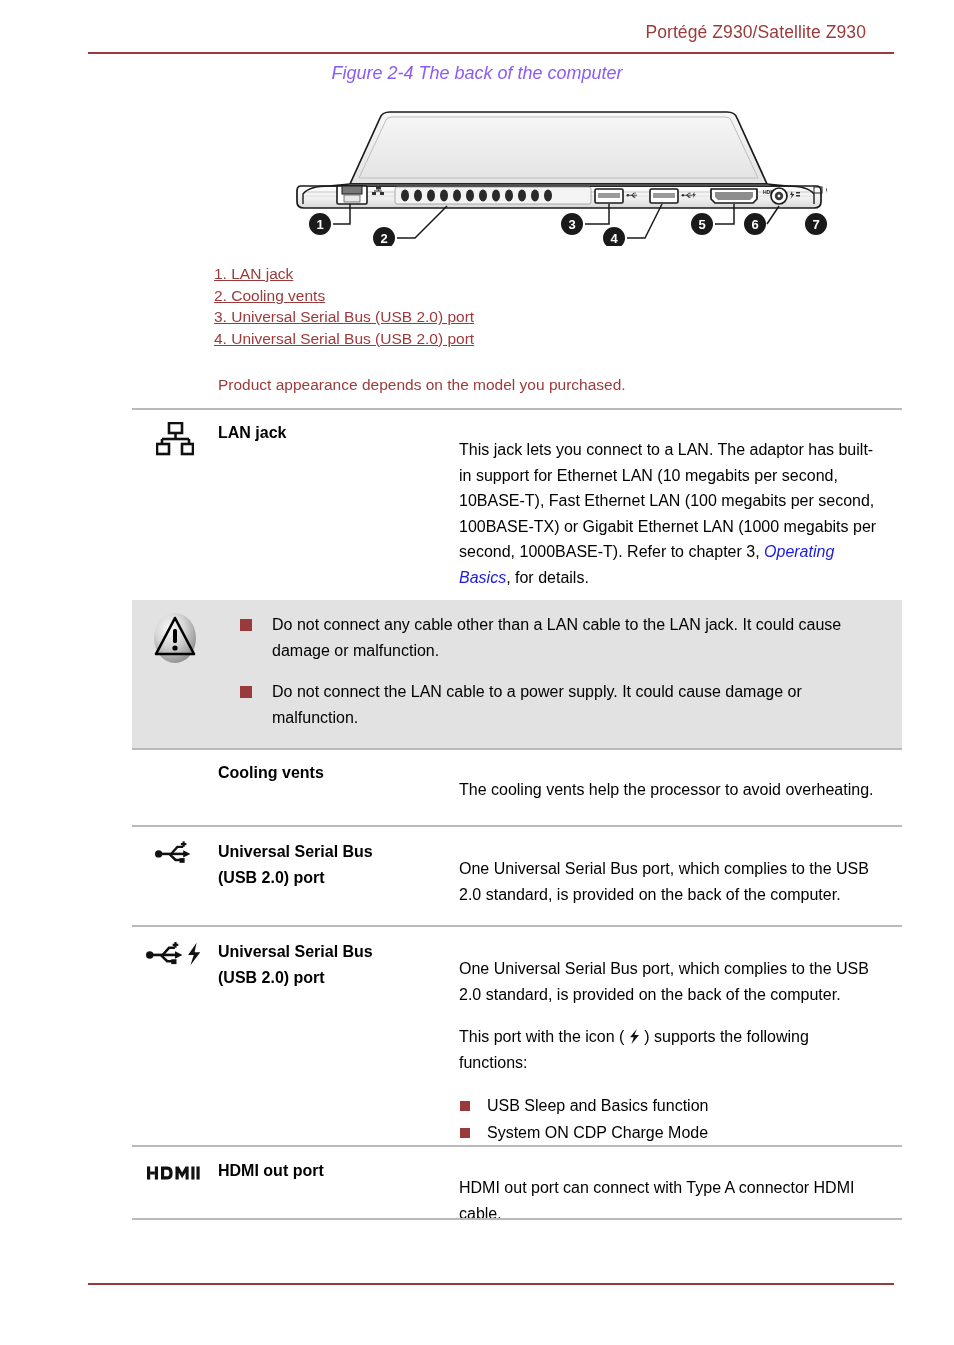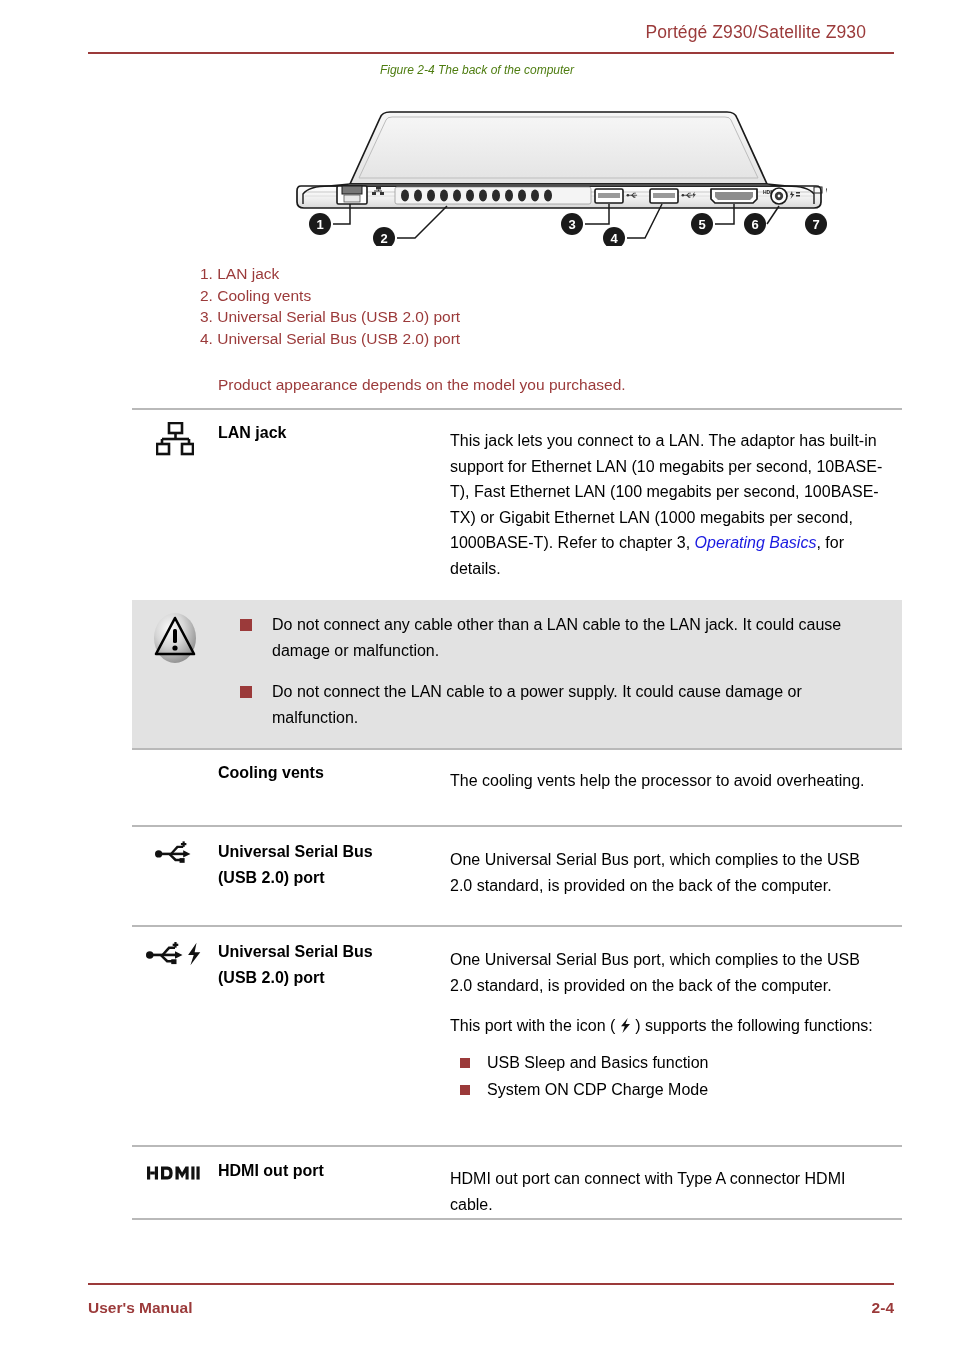--- a/index.html
+++ b/index.html
@@ -45,9 +45,9 @@
     position: absolute;
     top: 63px; left: 0; right: 0;
     text-align: center;
-    font-size: 12px;
+    font-size: 18px;
     font-style: italic;
-    color: #4d7c0f;
+    color: #8b5cf6;
   }
 
   

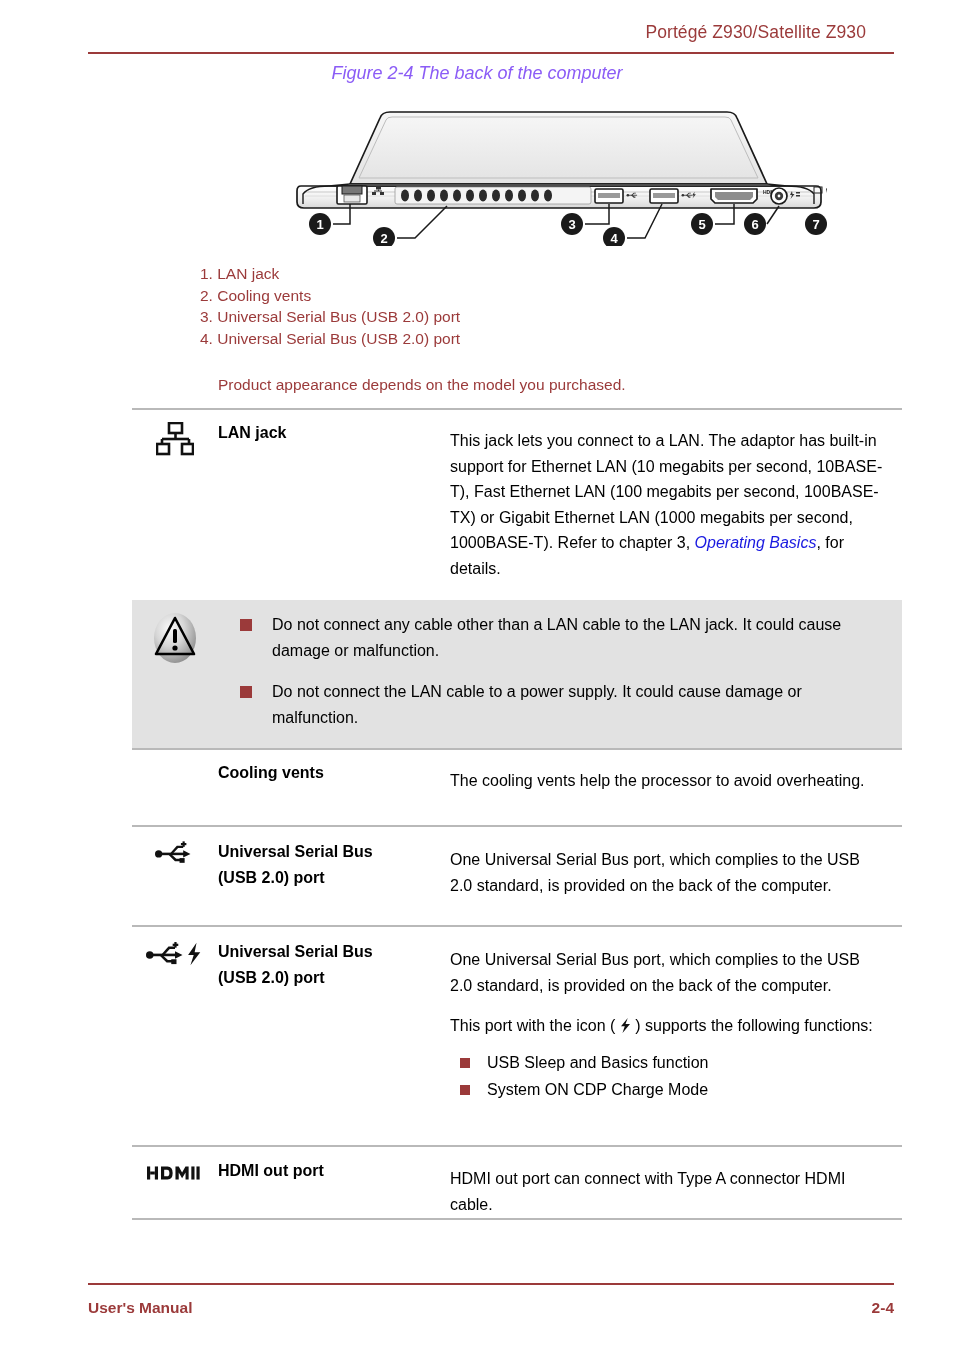--- a/index.html
+++ b/index.html
@@ -61,11 +61,12 @@
   
   .legend {
     position: absolute;
-    top: 263px; left: 200px;
+    top: 263px; left: 214px;
     width: 680px;
     font-size: 15.5px;
     color: #9B3A3A;
     line-height: 21.5px;
+    text-decoration: underline;
   }
   .legend-cols { display: flex; }
   .legend-col { width: 345px; }

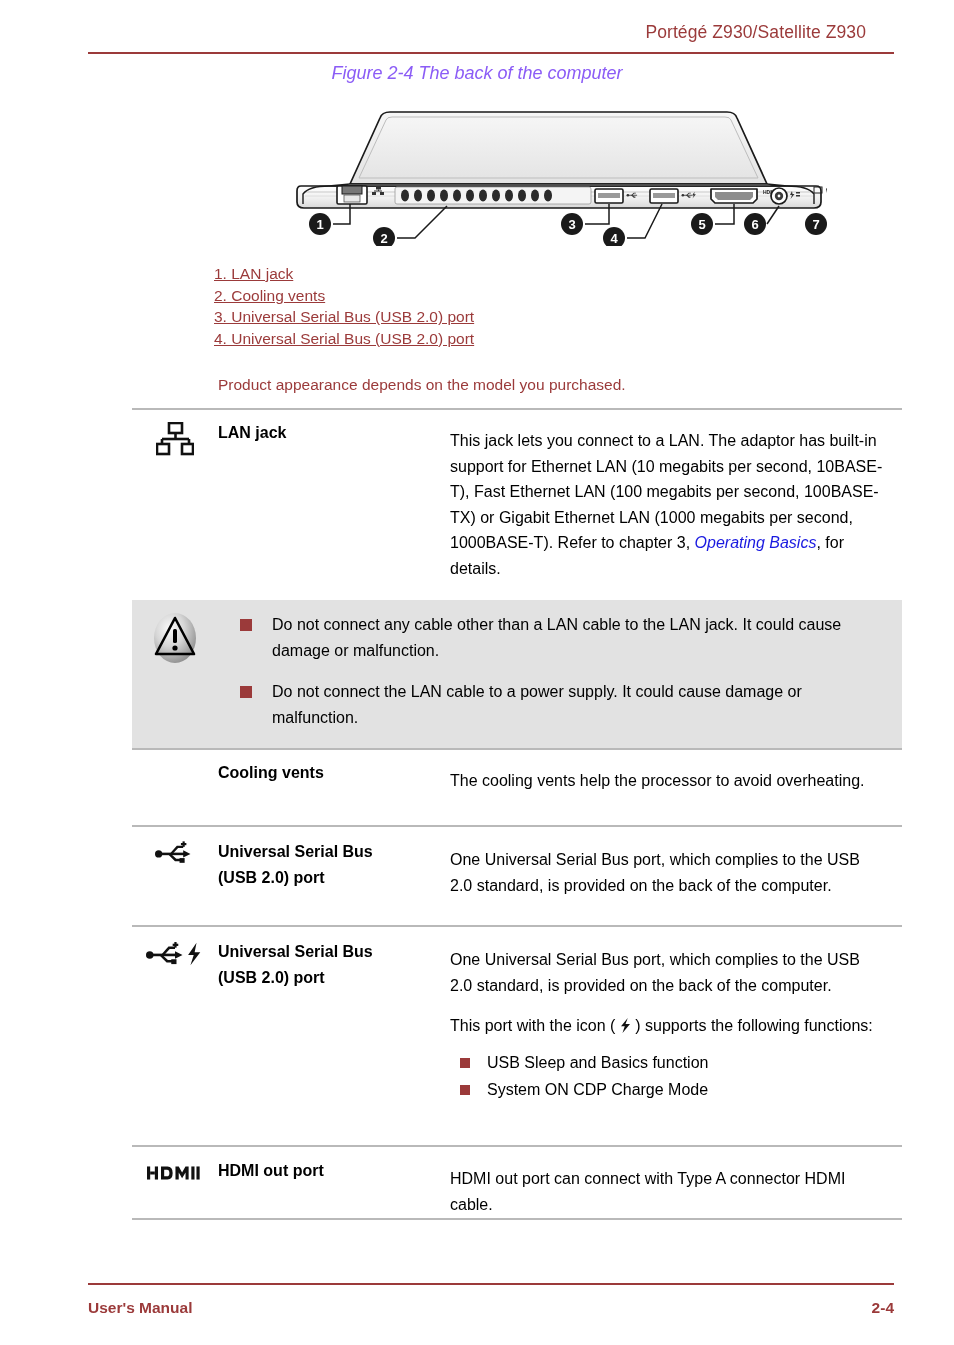--- a/index.html
+++ b/index.html
@@ -119,7 +119,7 @@
     padding-top: 2px;
     padding-right: 8px;
   }
-  .spec-def p { margin: 8px; }
+  .spec-def p { margin: 17px; }
   .spec-def p + p { margin-top: 15px; }
   .link-italic {
     color: #1a1ae0;

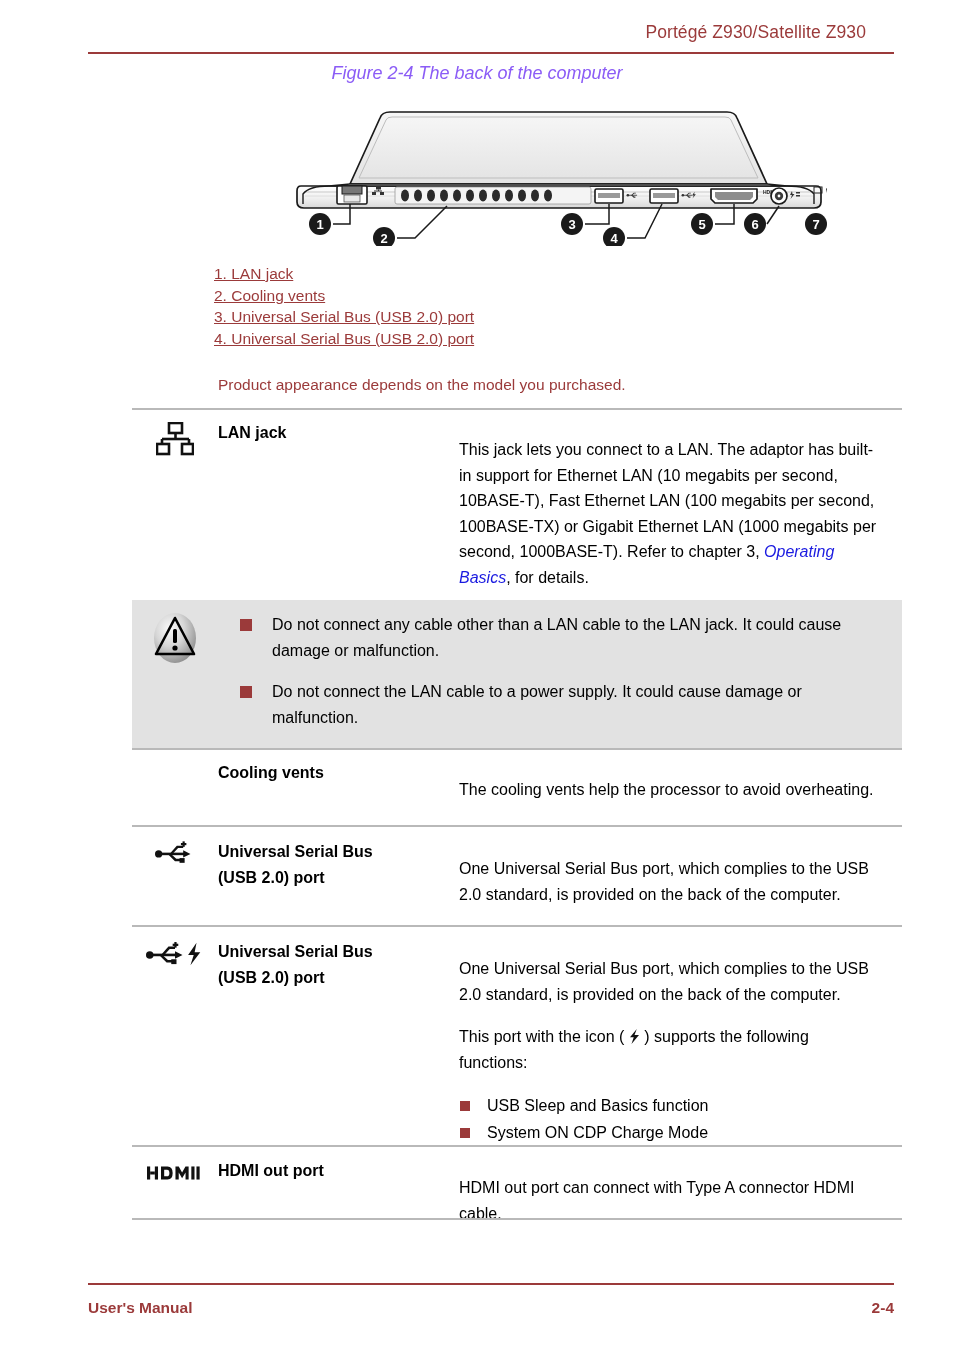--- a/index.html
+++ b/index.html
@@ -530,10 +530,6 @@
   </div>
 
   <div class="footer-rule"></div>
-  <div class="footer">
-    <div>User's Manual</div>
-    <div>2-4</div>
-  </div>
 
 </div>
 

